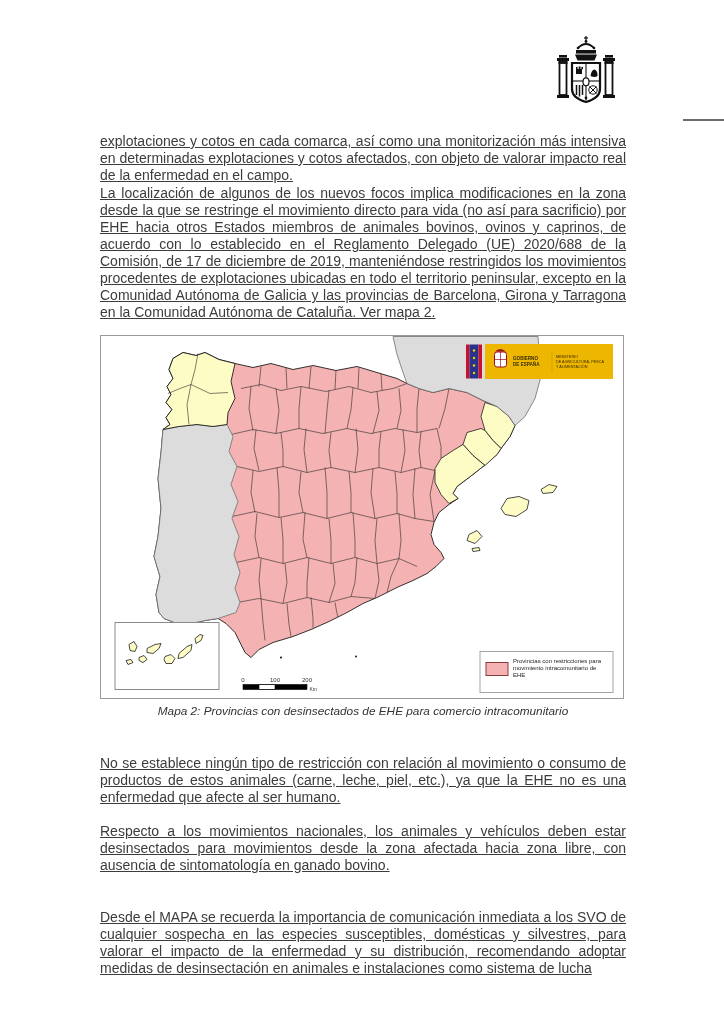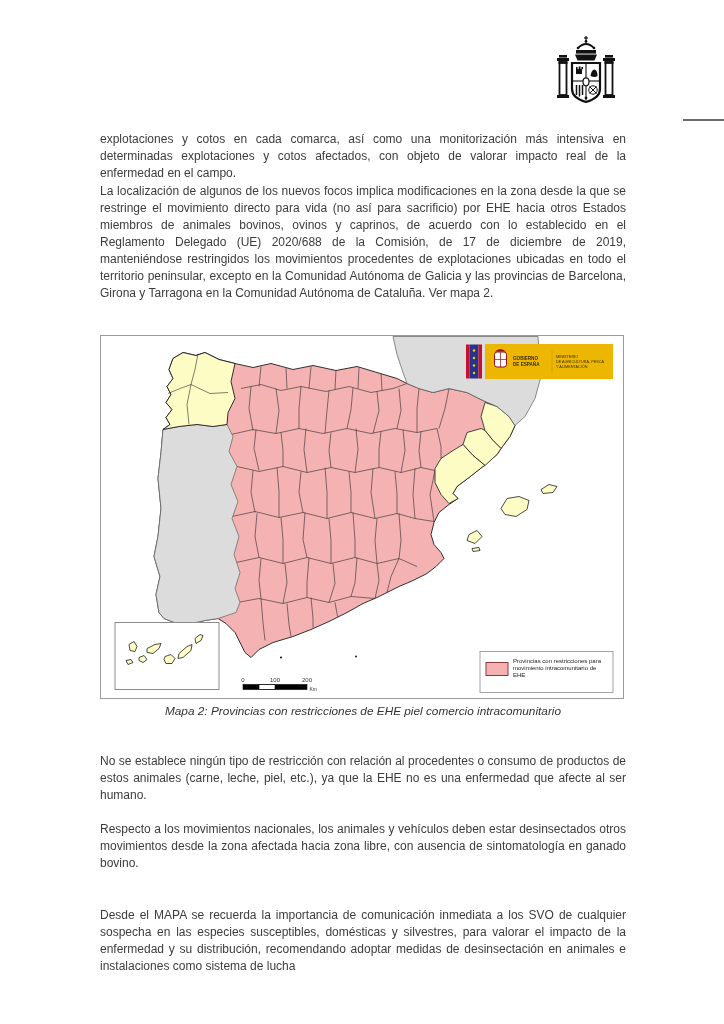--- a/index.html
+++ b/index.html
@@ -8,7 +8,7 @@
   .emblem{position:absolute;left:551px;top:36px;width:70px;height:92px;}
   .topline{position:absolute;left:683px;top:119px;width:41px;height:2px;background:#6b6b6b;}
   .para{position:absolute;left:100px;width:526px;text-align:justify;
-        font-size:12px;line-height:17px;color:#3c3c3c;}
+        font-size:14px;line-height:17px;color:#3c3c3c;text-decoration:underline;}
   .p1{top:119px;} .p2{top:171px;} .p3{top:741px;} .p4{top:809px;} .p5{top:895px;}
   .map-fig{position:absolute;left:100px;top:335px;width:524px;height:364px;
            border:1px solid #9a9a9a;background:#fff;box-sizing:border-box;}

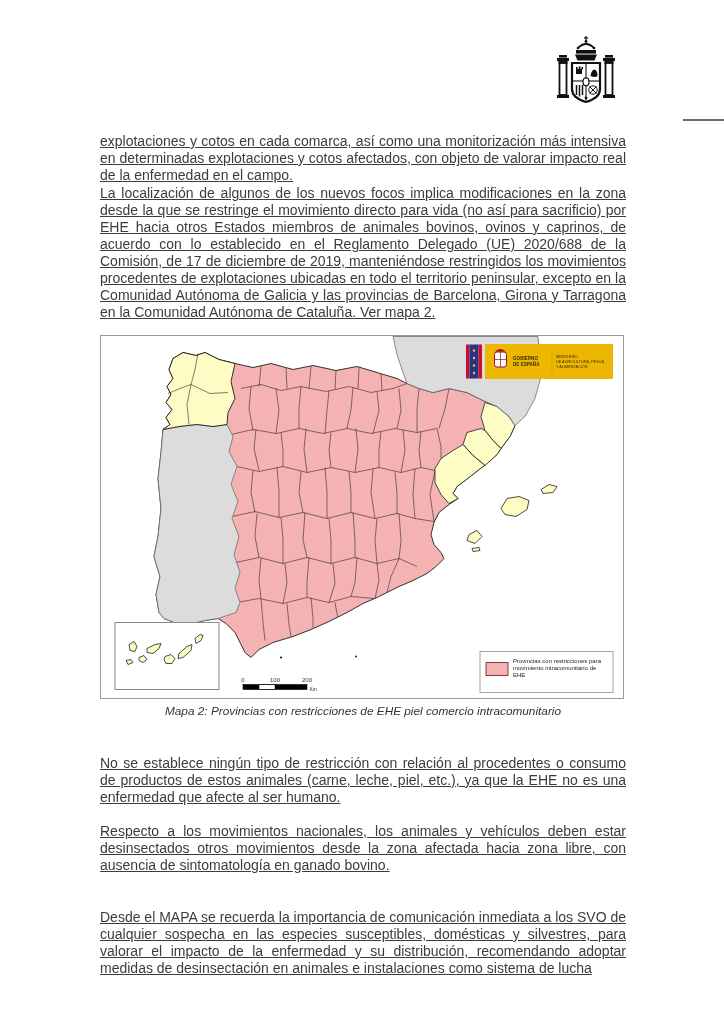--- a/index.html
+++ b/index.html
@@ -189,7 +189,7 @@
     </svg>
   </div>
 
-  <div class="caption">Mapa 2: Provincias con restricciones de EHE piel comercio intracomunitario</div>
+  <div class="caption">Mapa 2: Provincias con desinsectados de EHE para comercio intracomunitario</div>
 
   <p class="para p3">No se establece ningún tipo de restricción con relación al procedentes o consumo de productos de estos animales (carne, leche, piel, etc.), ya que la EHE no es una enfermedad que afecte al ser humano.</p>
   <p class="para p4">Respecto a los movimientos nacionales, los animales y vehículos deben estar desinsectados otros movimientos desde la zona afectada hacia zona libre, con ausencia de sintomatología en ganado bovino.</p>

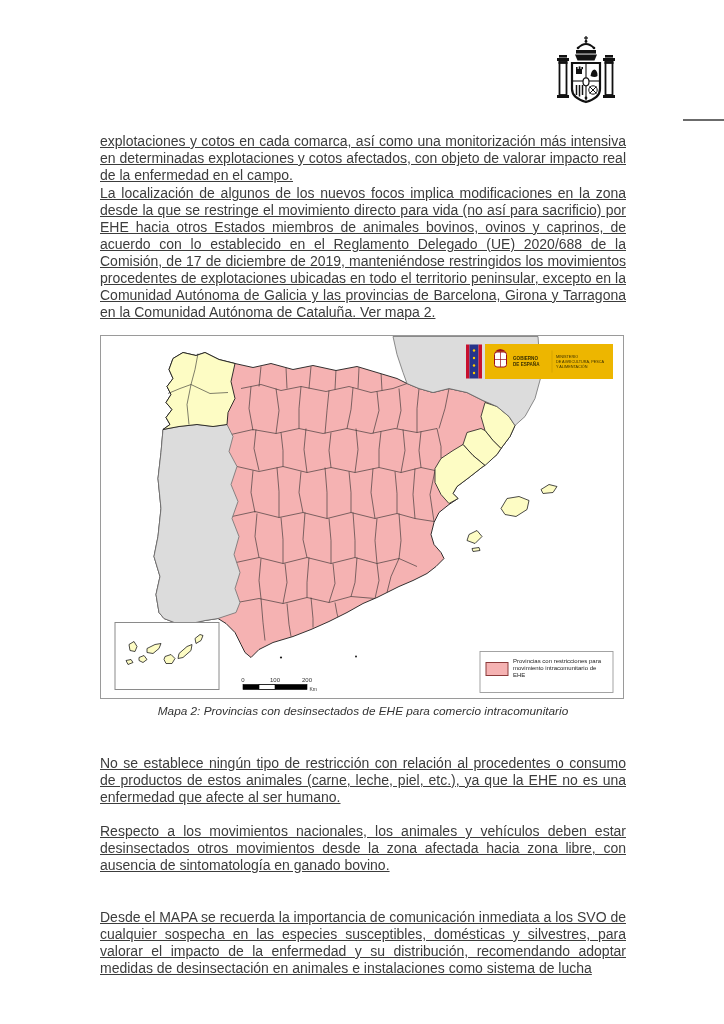--- a/index.html
+++ b/index.html
@@ -191,7 +191,7 @@
 
   <div class="caption">Mapa 2: Provincias con desinsectados de EHE para comercio intracomunitario</div>
 
-  <p class="para p3">No se establece ningún tipo de restricción con relación al procedentes o consumo de productos de estos animales (carne, leche, piel, etc.), ya que la EHE no es una enfermedad que afecte al ser humano.</p>
+  <p class="para p3">No se establece ningún tipo de restricción con relación al movimiento o consumo de productos de estos animales (carne, leche, piel, etc.), ya que la EHE no es una enfermedad que afecte al ser humano.</p>
   <p class="para p4">Respecto a los movimientos nacionales, los animales y vehículos deben estar desinsectados otros movimientos desde la zona afectada hacia zona libre, con ausencia de sintomatología en ganado bovino.</p>
   <p class="para p5">Desde el MAPA se recuerda la importancia de comunicación inmediata a los SVO de cualquier sospecha en las especies susceptibles, domésticas y silvestres, para valorar el impacto de la enfermedad y su distribución, recomendando adoptar medidas de desinsectación en animales e instalaciones como sistema de lucha</p>
 

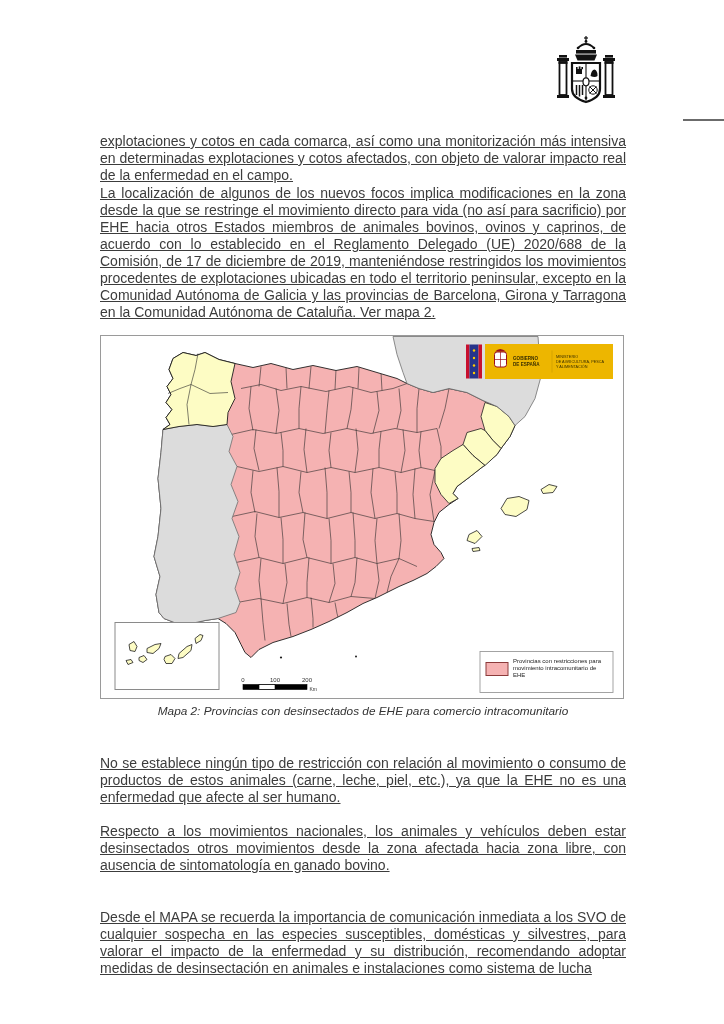--- a/index.html
+++ b/index.html
@@ -192,7 +192,7 @@
   <div class="caption">Mapa 2: Provincias con desinsectados de EHE para comercio intracomunitario</div>
 
   <p class="para p3">No se establece ningún tipo de restricción con relación al movimiento o consumo de productos de estos animales (carne, leche, piel, etc.), ya que la EHE no es una enfermedad que afecte al ser humano.</p>
-  <p class="para p4">Respecto a los movimientos nacionales, los animales y vehículos deben estar desinsectados otros movimientos desde la zona afectada hacia zona libre, con ausencia de sintomatología en ganado bovino.</p>
+  <p class="para p4">Respecto a los movimientos nacionales, los animales y vehículos deben estar desinsectados para movimientos desde la zona afectada hacia zona libre, con ausencia de sintomatología en ganado bovino.</p>
   <p class="para p5">Desde el MAPA se recuerda la importancia de comunicación inmediata a los SVO de cualquier sospecha en las especies susceptibles, domésticas y silvestres, para valorar el impacto de la enfermedad y su distribución, recomendando adoptar medidas de desinsectación en animales e instalaciones como sistema de lucha</p>
 
 </div>

